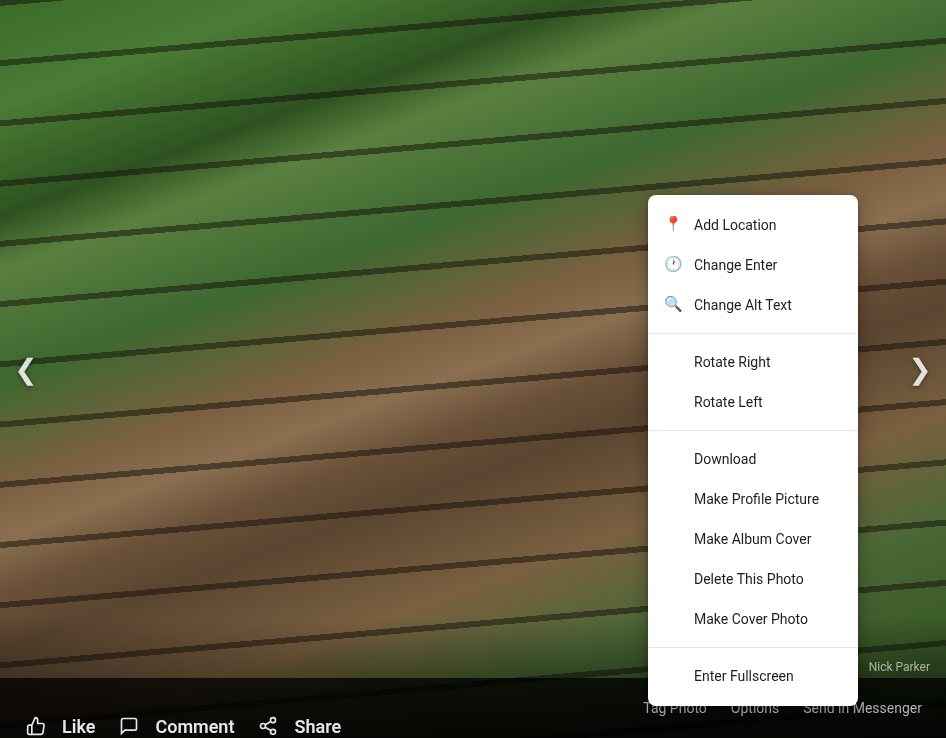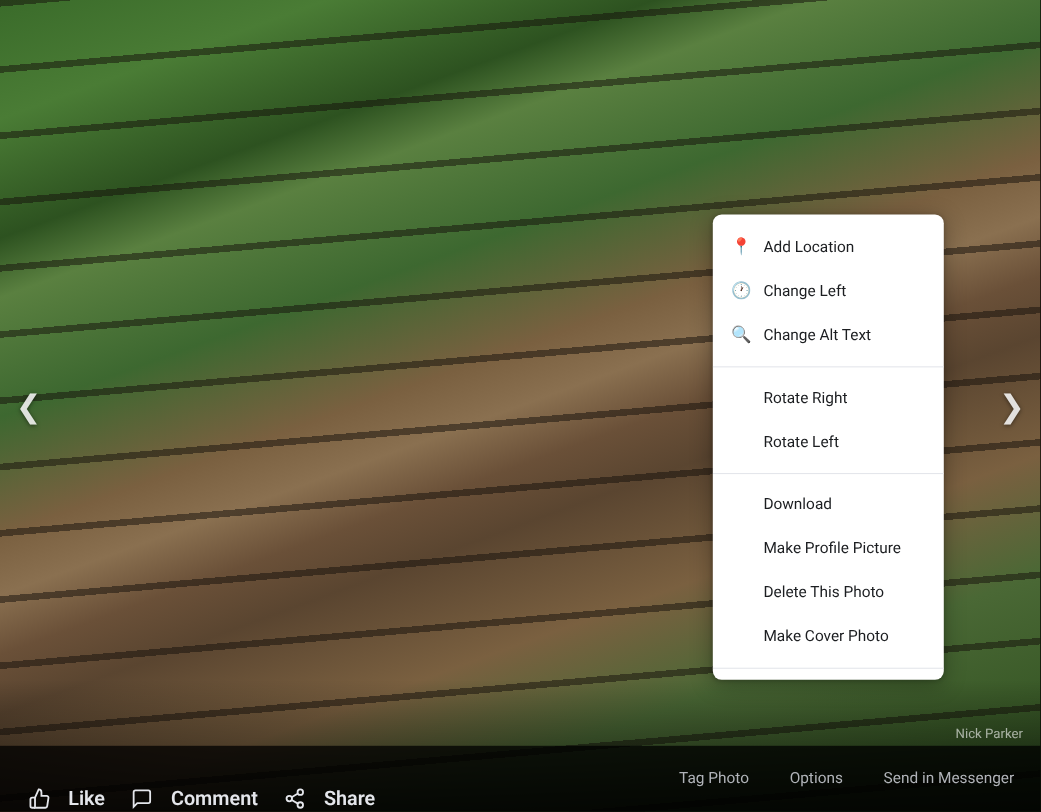--- a/index.html
+++ b/index.html
@@ -224,7 +224,7 @@
     </div>
     <div class="menu-item">
       <span class="menu-icon icon-clock">🕐</span>
-      <span>Change Left</span>
+      <span>Change Enter</span>
     </div>
     <div class="menu-item">
       <span class="menu-icon icon-search">🔍</span>

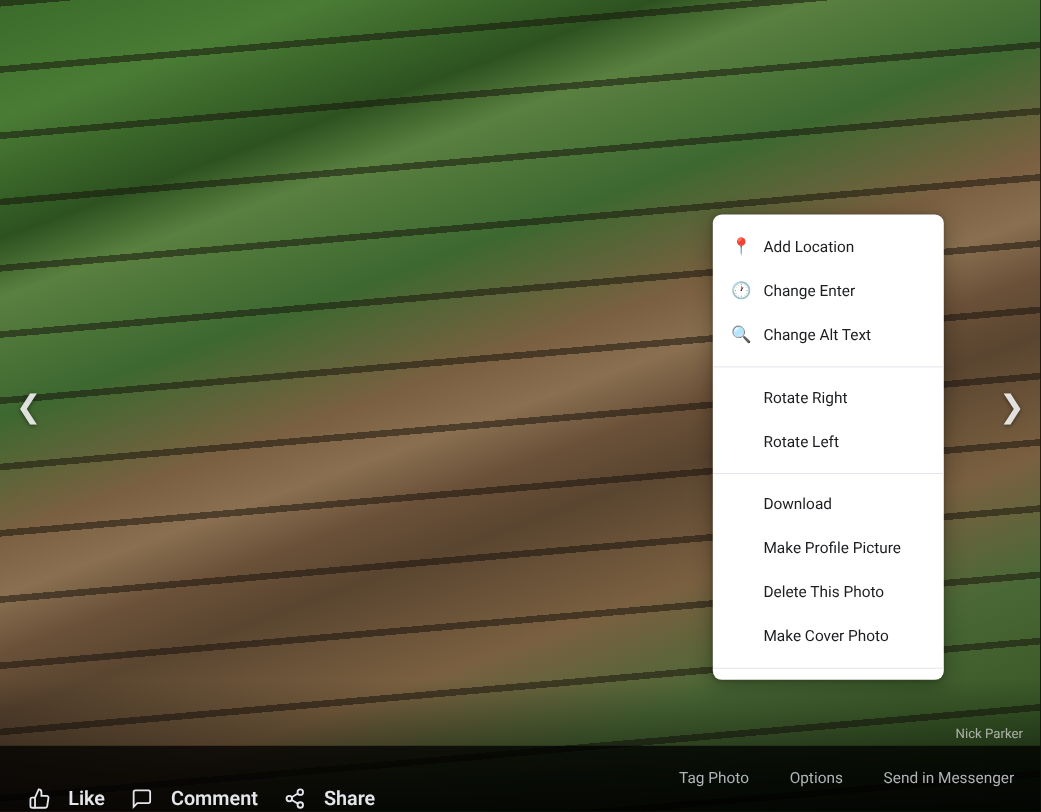--- a/index.html
+++ b/index.html
@@ -258,6 +258,10 @@
     </div>
     <div class="menu-item">
       <span class="menu-icon"></span>
+      <span>Make Album Cover</span>
+    </div>
+    <div class="menu-item">
+      <span class="menu-icon"></span>
       <span>Delete This Photo</span>
     </div>
     <div class="menu-item">

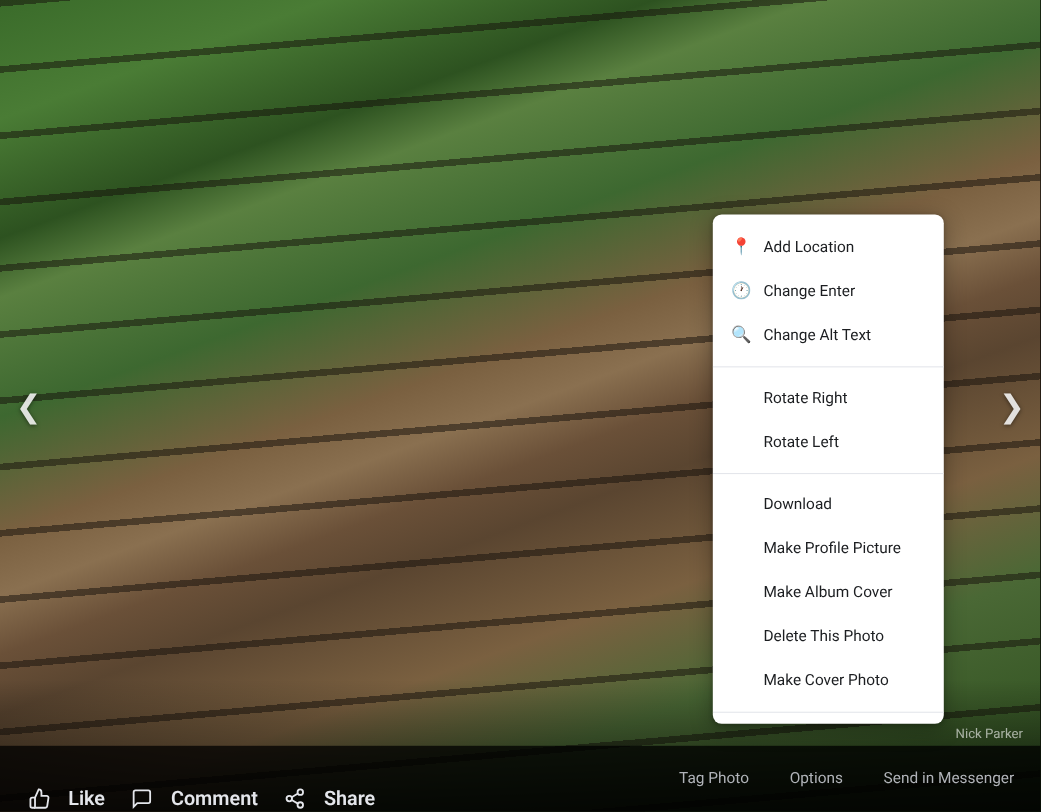--- a/index.html
+++ b/index.html
@@ -272,6 +272,12 @@
 
   <div class="menu-divider"></div>
 
+  <div class="menu-section">
+    <div class="menu-item">
+      <span class="menu-icon"></span>
+      <span>Enter Fullscreen</span>
+    </div>
+  </div>
 
 </div>
 

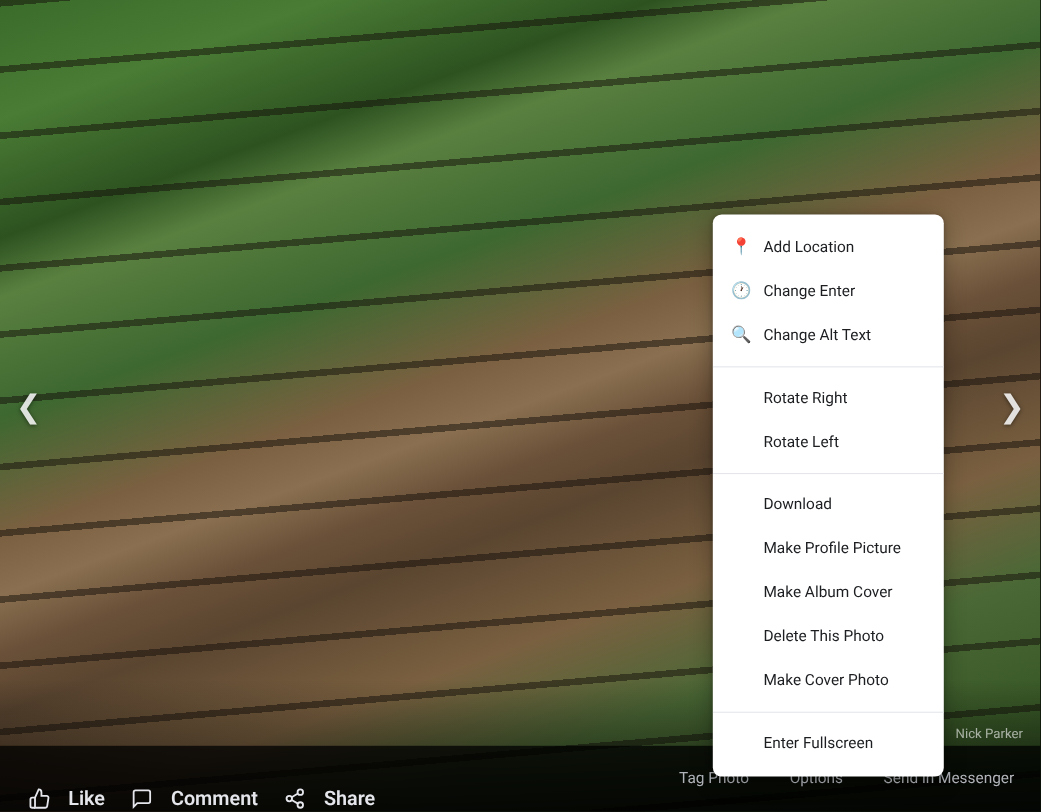--- a/index.html
+++ b/index.html
@@ -127,7 +127,6 @@
       cursor: pointer;
       padding: 4px 8px;
       border-radius: 4px;
-      margin-left: 13px;
     }
 
     

